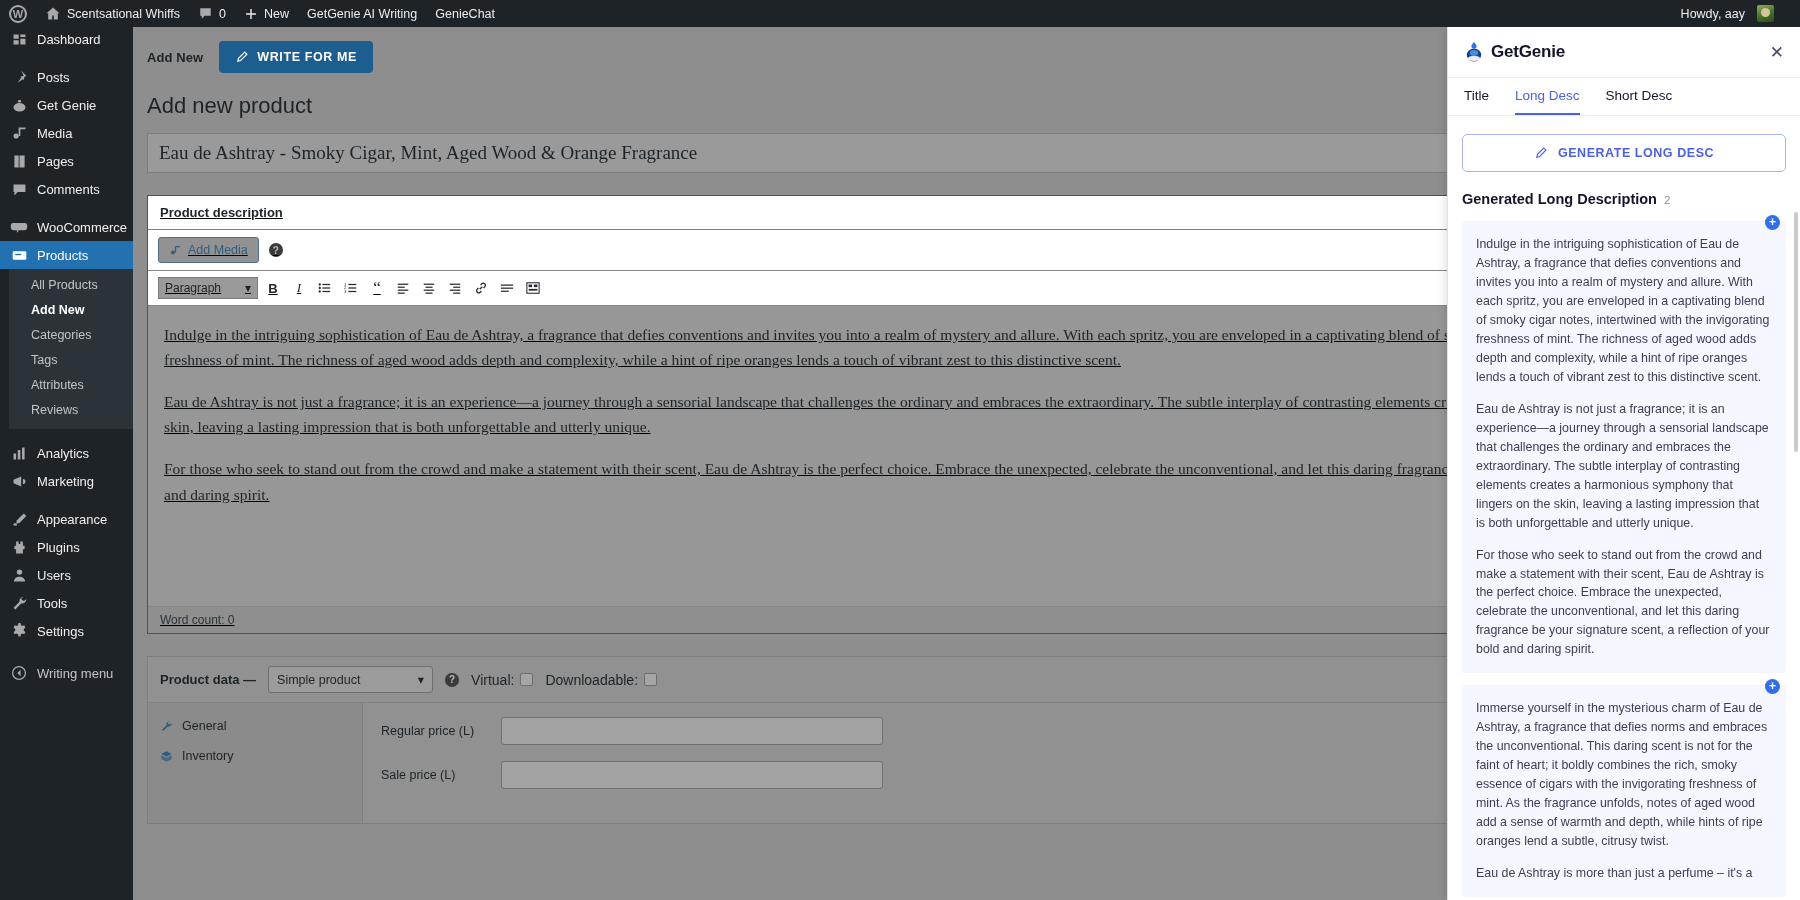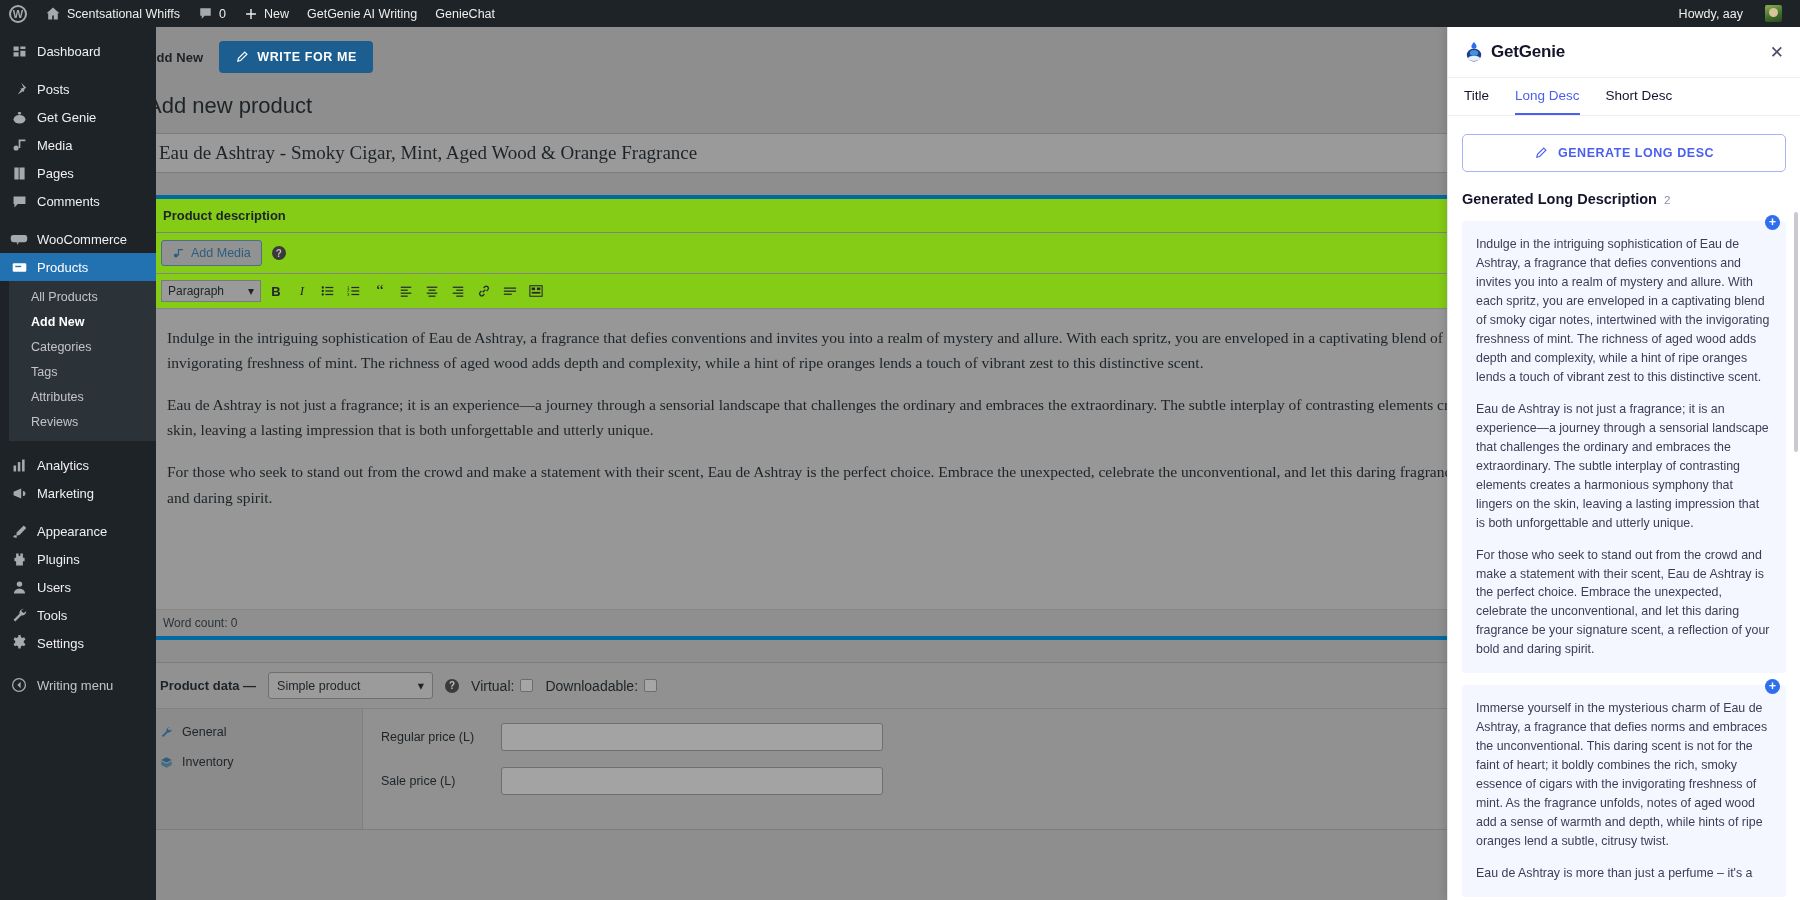--- a/index.html
+++ b/index.html
@@ -24,7 +24,7 @@
   .ab-item .wp-mark::after { content: "W"; position:absolute; inset:0; font-size: 11px; line-height: 14px; text-align: center; color:#a7aaad; font-weight: 700;}
   .ab-home { width: 16px; height: 16px; }
   .ab-spacer { flex: 1 1 auto; }
-  .ab-right { display: flex; align-items: center; gap: 22px; padding-right: 18px; font-size: 12.5px; color: #eee; }
+  .ab-right { display: flex; align-items: center; gap: 12px; padding-right: 26px; font-size: 12.5px; color: #eee; }
   .avatar { width: 17px; height: 17px; border-radius: 2px; background: linear-gradient(160deg,#8fae52,#3f6d2a 60%,#2c4a1e); display:inline-block; position: relative; overflow:hidden;}
   .avatar::after{content:"";position:absolute;left:4px;top:3px;width:9px;height:9px;border-radius:50%;background:#d8c49a;}
 

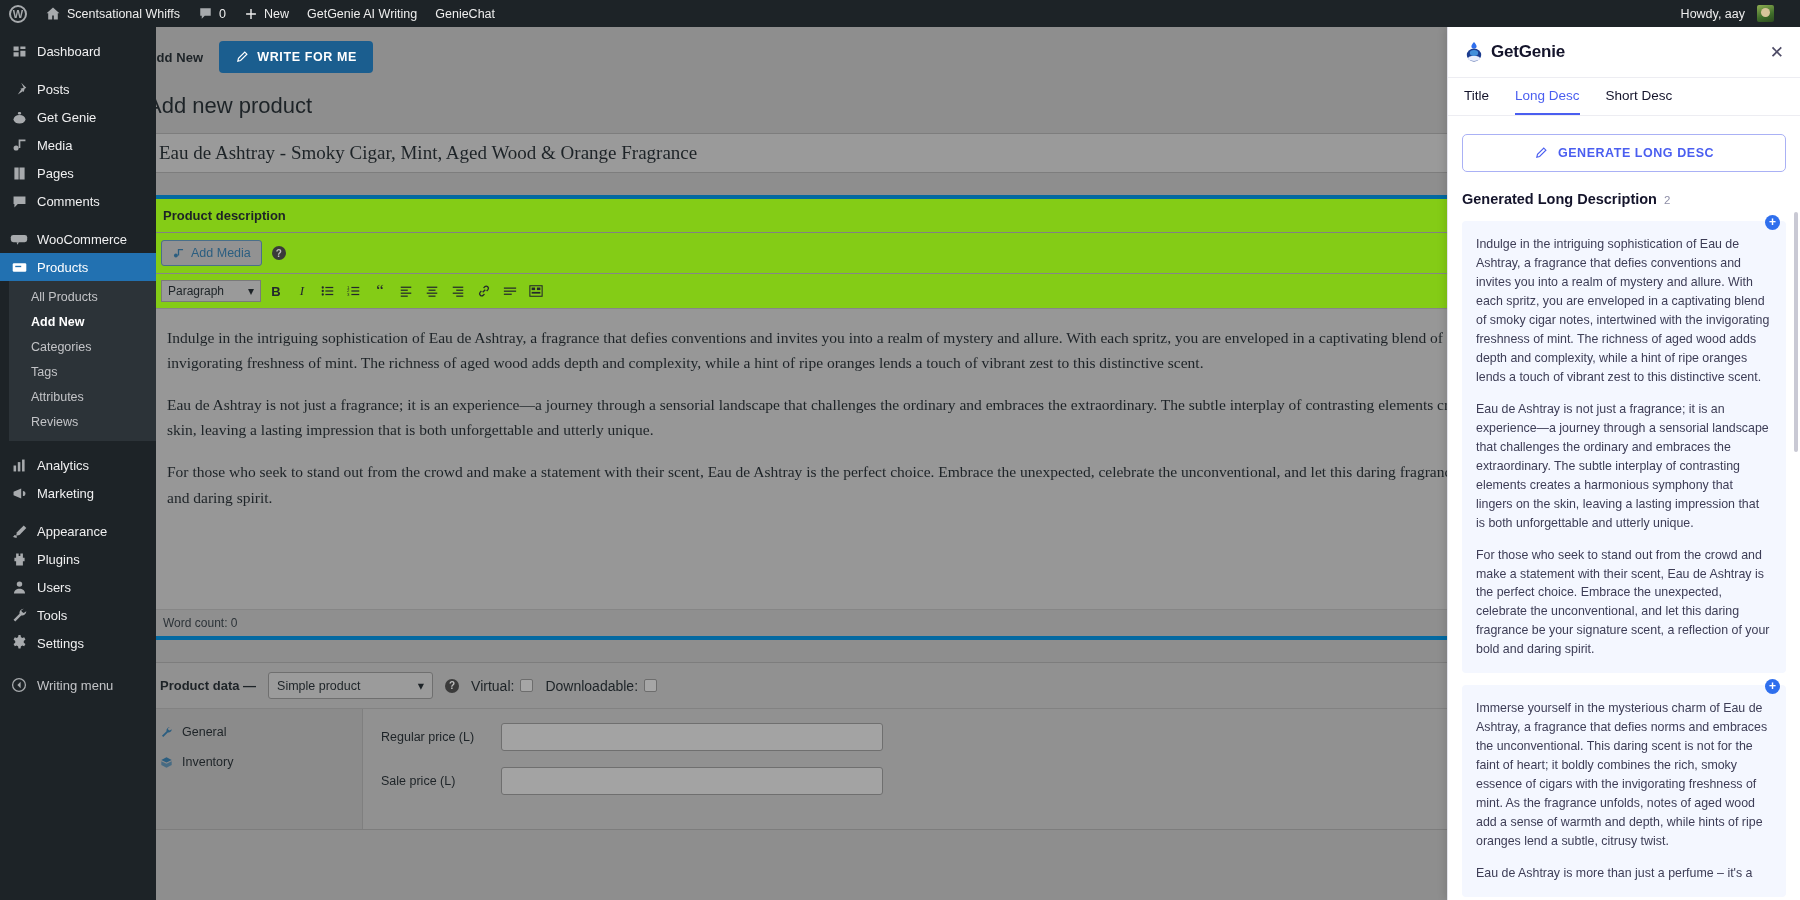--- a/index.html
+++ b/index.html
@@ -30,7 +30,7 @@
 
   
   .sidebar {
-    position: absolute; top: 27px; left: 0; width: 156px; bottom: 0;
+    position: absolute; top: 15px; left: 0; width: 133px; bottom: 0;
     background: #1d2327; color: #f0f0f1; font-size: 13px; z-index: 30;
   }
   .menu-item {

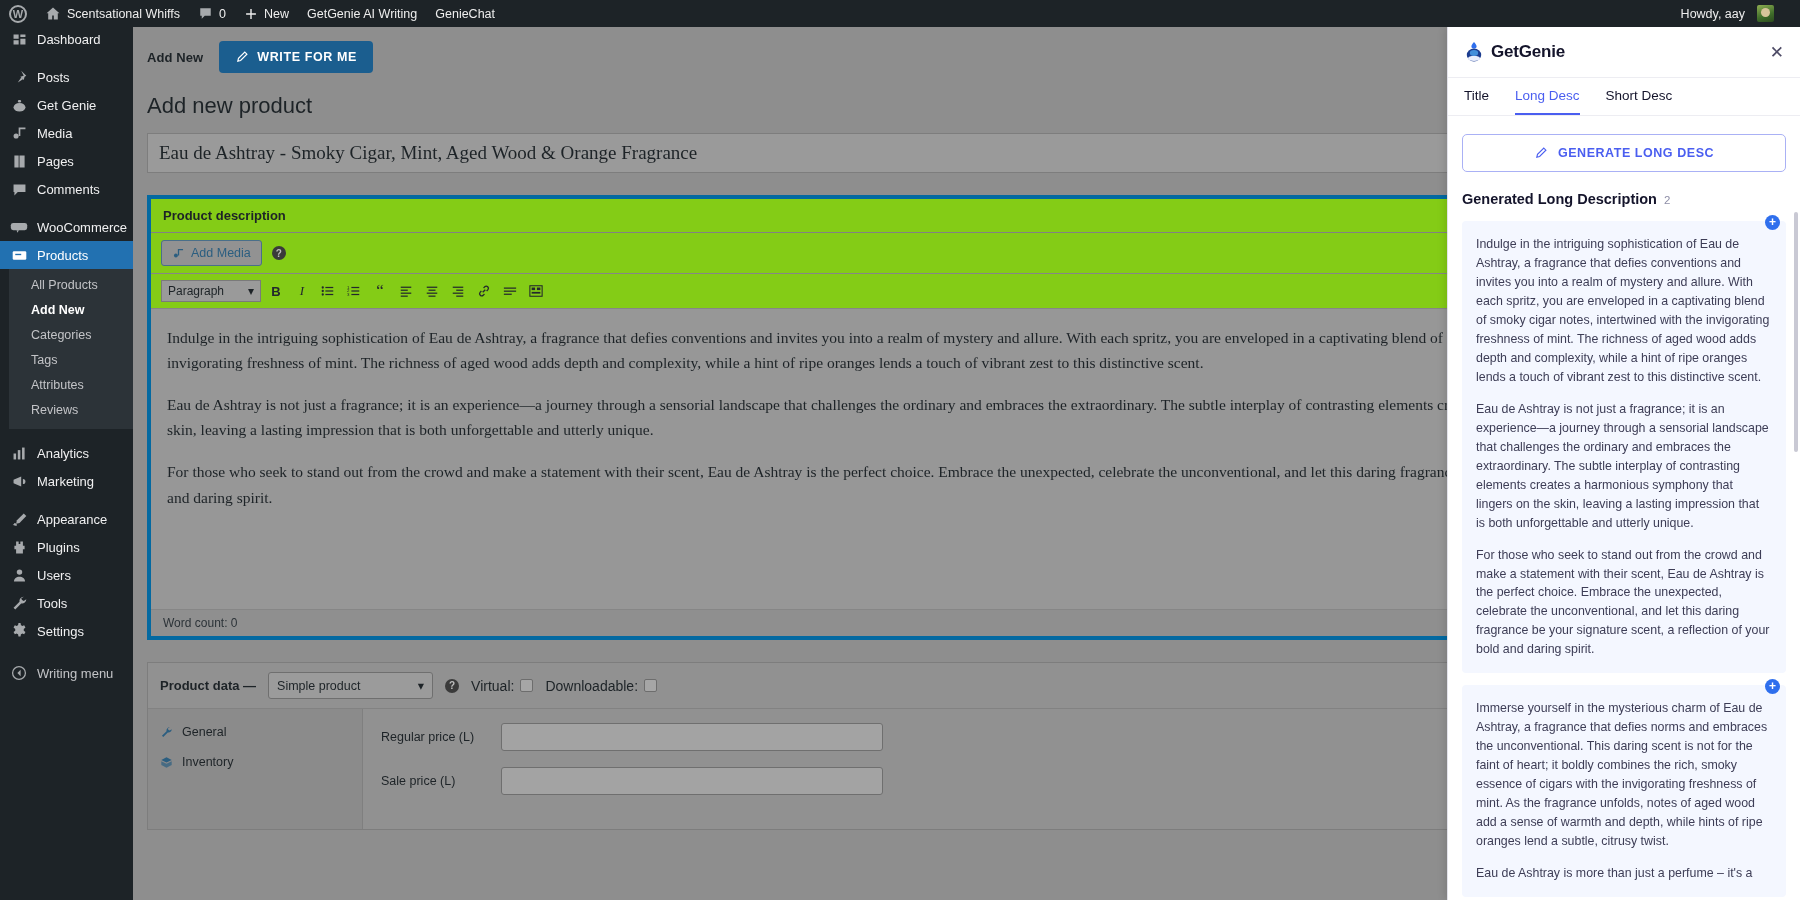--- a/index.html
+++ b/index.html
@@ -64,7 +64,7 @@
     font-family: "Liberation Serif", serif;
   }
 
-  .postbox { margin: 22px 14px 0 14px; background: #84cc16; border: 4px solid #0369a1; }
+  .postbox { margin: 22px 14px 0 14px; background: #ffffff; border: 1px solid #0369a1; text-decoration: underline; }
   .postbox-head { padding: 9px 12px; font-size: 13px; font-weight: 700; color: #1d2327; border-bottom: 1px solid #828282; }
   .editor-toolbar-top { display: flex; align-items: center; gap: 10px; padding: 7px 10px; border-bottom: 1px solid #868686; }
   .addmedia-btn { display: inline-flex; align-items: center; gap: 6px; border: 1px solid #4a6f8a; color: #2b5e80; background: #929292; border-radius: 3px; padding: 5px 10px; font-size: 12.5px; cursor: pointer;}

